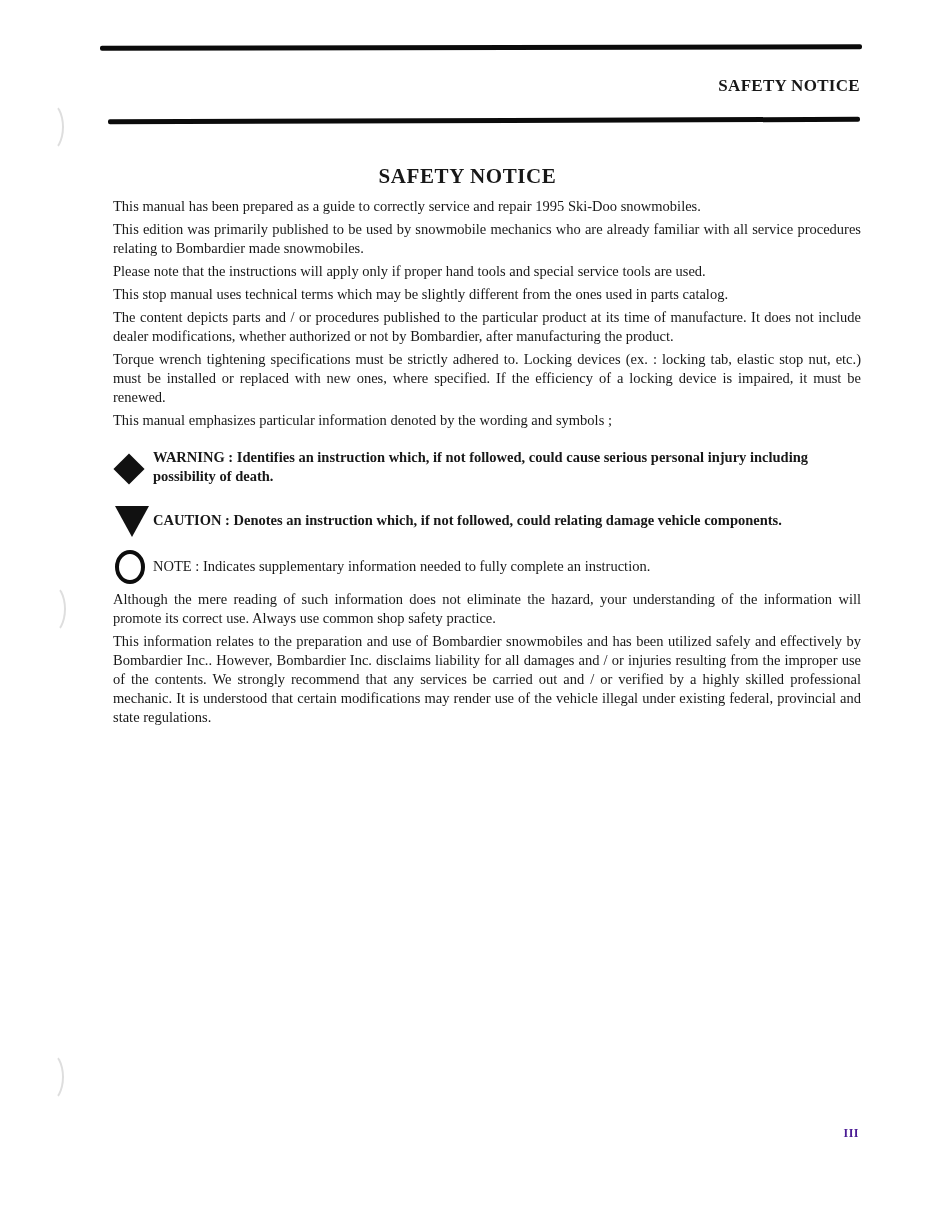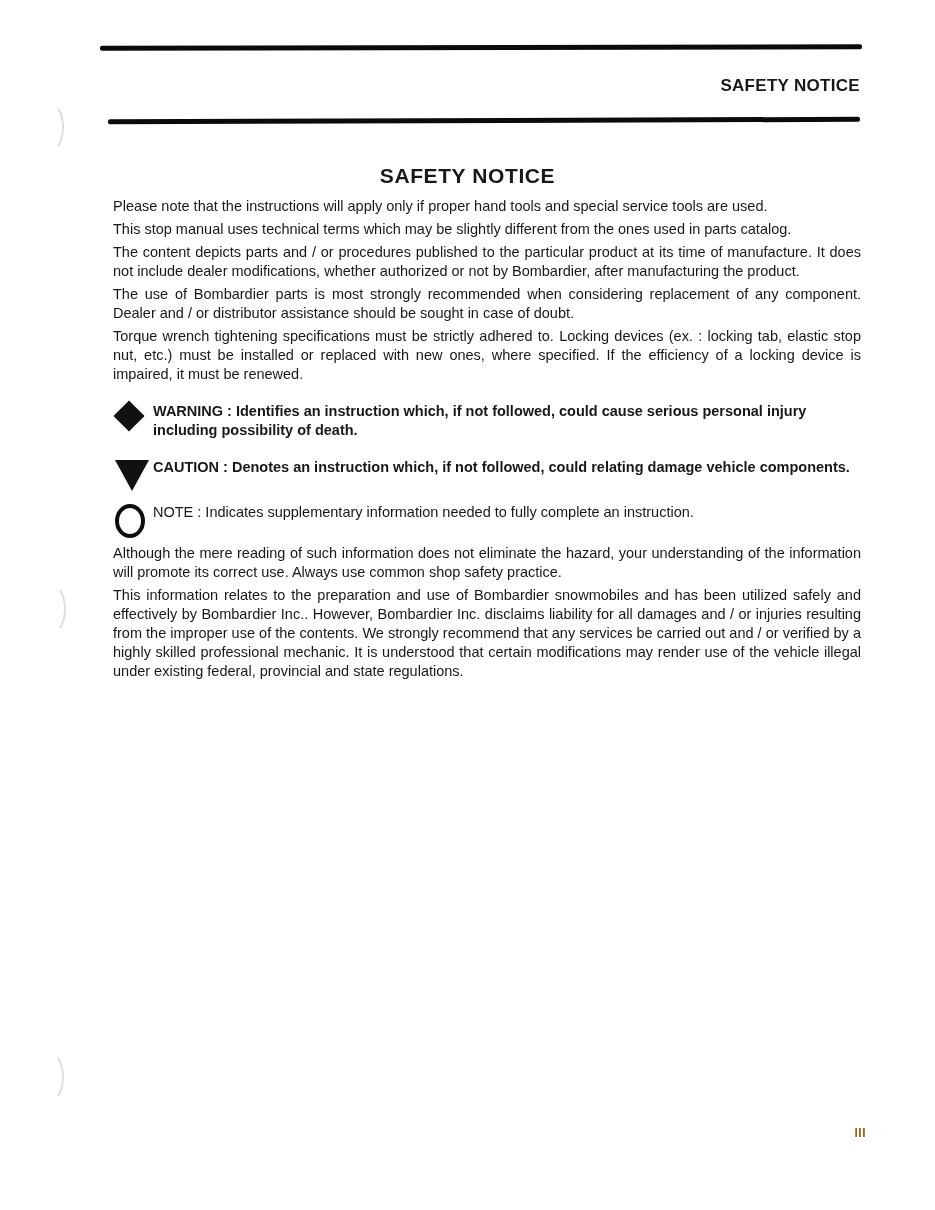--- a/index.html
+++ b/index.html
@@ -9,7 +9,7 @@
     height: 1210px;
     margin: 0 auto;
     background: #ffffff;
-    font-family: Liberation Sans, sans-serif;
+    font-family: Liberation Serif, serif;
     color: #181818;
     overflow: hidden;
   }

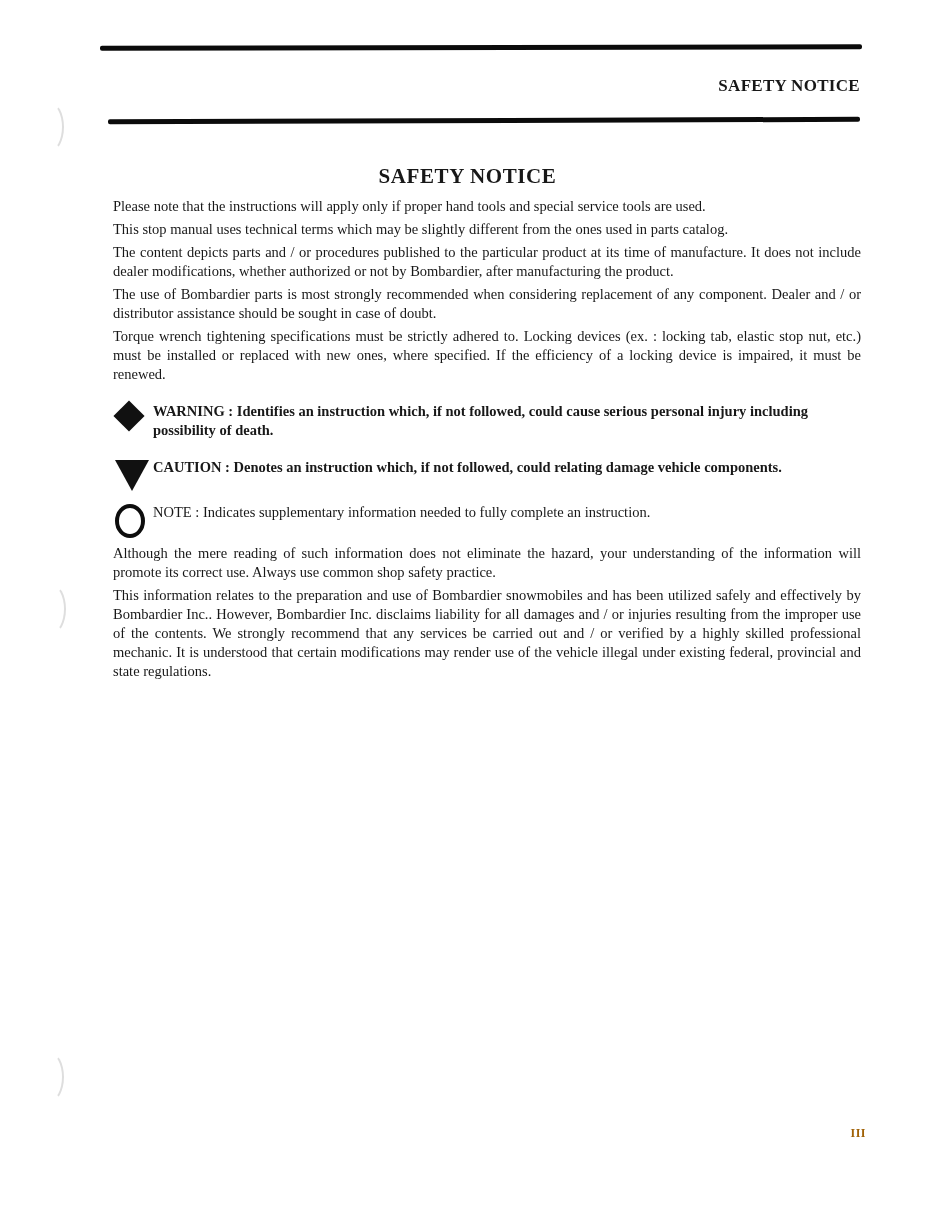--- a/index.html
+++ b/index.html
@@ -130,6 +130,7 @@
   <h1 class="page-title">SAFETY NOTICE</h1>
 
   <div class="content">
+    <p>This manual has been prepared as a guide to correctly service and repair 1995 Ski-Doo snowmobiles.</p>
     <p>Please note that the instructions will apply only if proper hand tools and special service tools are used.</p>
     <p>This stop manual uses technical terms which may be slightly different from the ones used in parts catalog.</p>
     <p>The content depicts parts and / or procedures published to the particular product at its time of manufacture. It does not include dealer modifications, whether authorized or not by Bombardier, after manufacturing the product.</p>

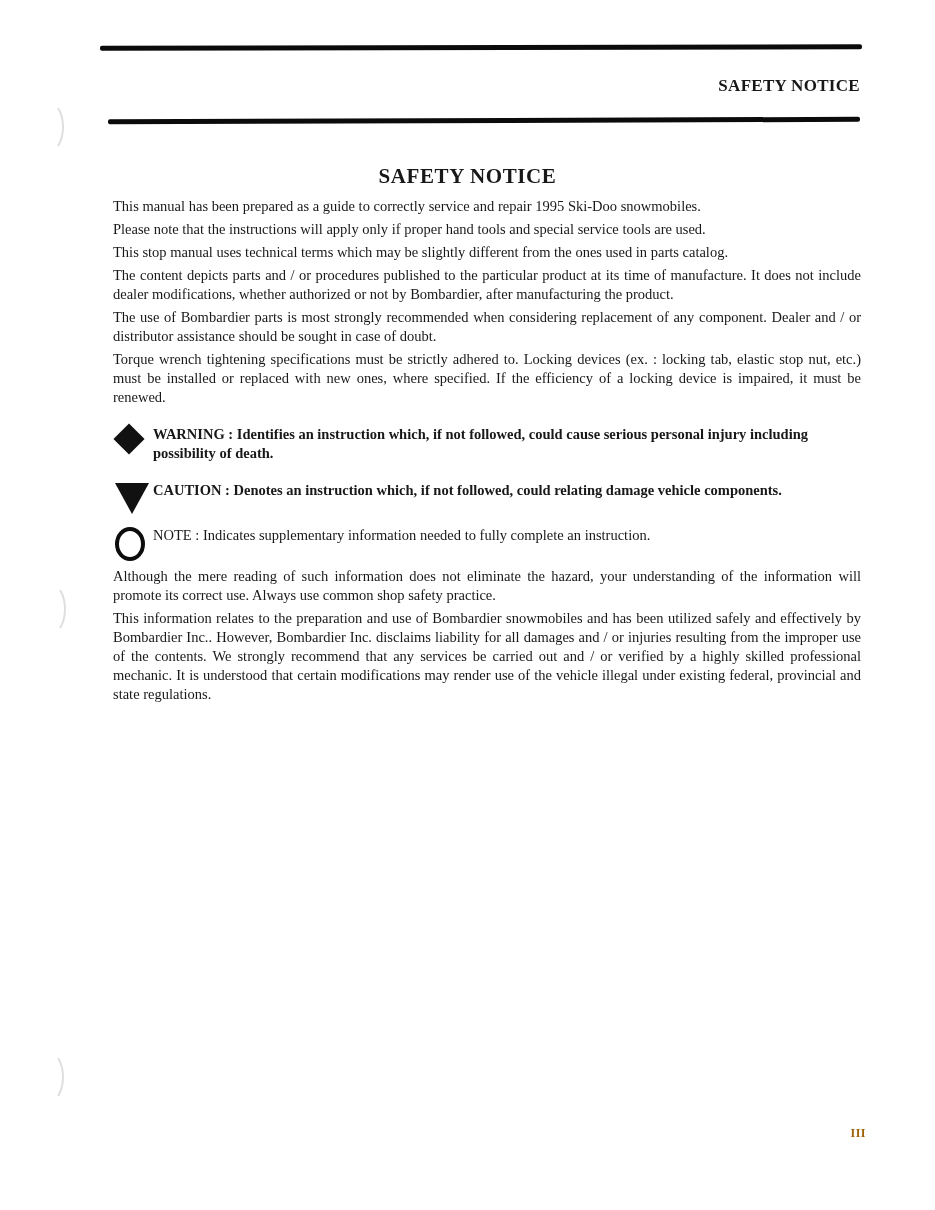--- a/index.html
+++ b/index.html
@@ -131,6 +131,7 @@
 
   <div class="content">
     <p>This manual has been prepared as a guide to correctly service and repair 1995 Ski-Doo snowmobiles.</p>
+    <p>This edition was primarily published to be used by snowmobile mechanics who are already familiar with all service procedures relating to Bombardier made snowmobiles.</p>
     <p>Please note that the instructions will apply only if proper hand tools and special service tools are used.</p>
     <p>This stop manual uses technical terms which may be slightly different from the ones used in parts catalog.</p>
     <p>The content depicts parts and / or procedures published to the particular product at its time of manufacture. It does not include dealer modifications, whether authorized or not by Bombardier, after manufacturing the product.</p>

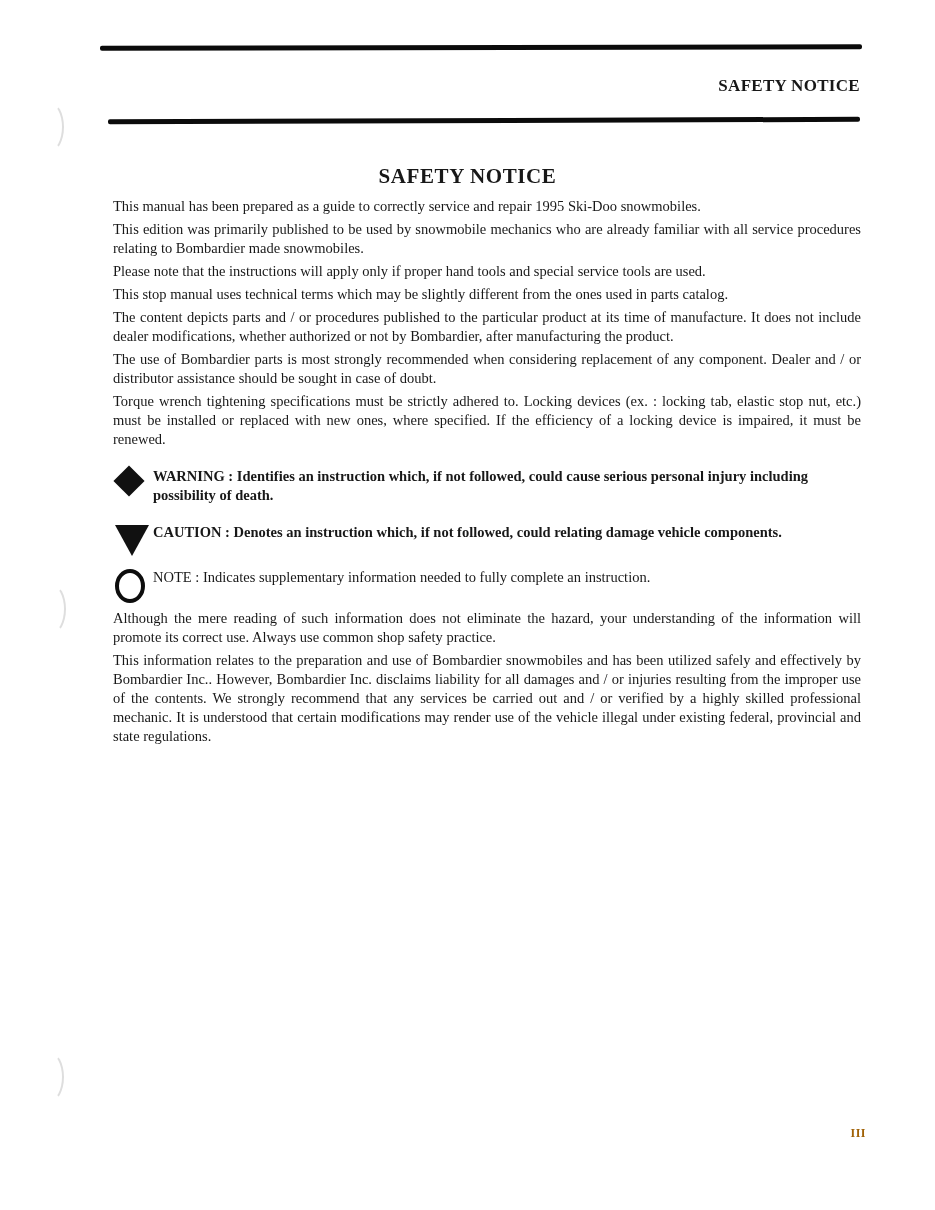--- a/index.html
+++ b/index.html
@@ -135,7 +135,6 @@
     <p>Please note that the instructions will apply only if proper hand tools and special service tools are used.</p>
     <p>This stop manual uses technical terms which may be slightly different from the ones used in parts catalog.</p>
     <p>The content depicts parts and / or procedures published to the particular product at its time of manufacture. It does not include dealer modifications, whether authorized or not by Bombardier, after manufacturing the product.</p>
-    <p>The use of Bombardier parts is most strongly recommended when considering replacement of any component. Dealer and / or distributor assistance should be sought in case of doubt.</p>
     <p>Torque wrench tightening specifications must be strictly adhered to. Locking devices (ex. : locking tab, elastic stop nut, etc.) must be installed or replaced with new ones, where specified. If the efficiency of a locking device is impaired, it must be renewed.</p>
 
     <div class="notices">

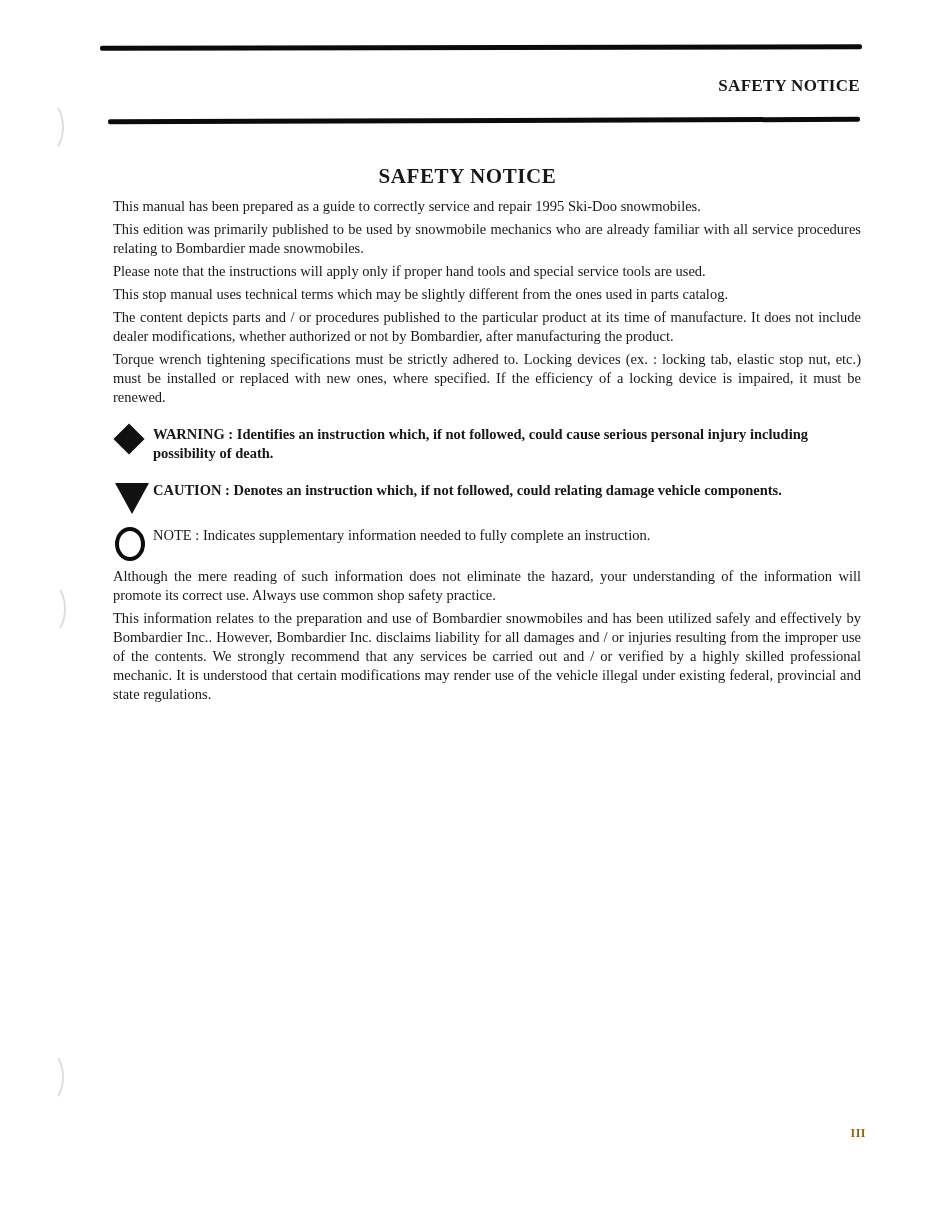--- a/index.html
+++ b/index.html
@@ -136,6 +136,7 @@
     <p>This stop manual uses technical terms which may be slightly different from the ones used in parts catalog.</p>
     <p>The content depicts parts and / or procedures published to the particular product at its time of manufacture. It does not include dealer modifications, whether authorized or not by Bombardier, after manufacturing the product.</p>
     <p>Torque wrench tightening specifications must be strictly adhered to. Locking devices (ex. : locking tab, elastic stop nut, etc.) must be installed or replaced with new ones, where specified. If the efficiency of a locking device is impaired, it must be renewed.</p>
+    <p>This manual emphasizes particular information denoted by the wording and symbols ;</p>
 
     <div class="notices">
       <div class="notice notice-warning">

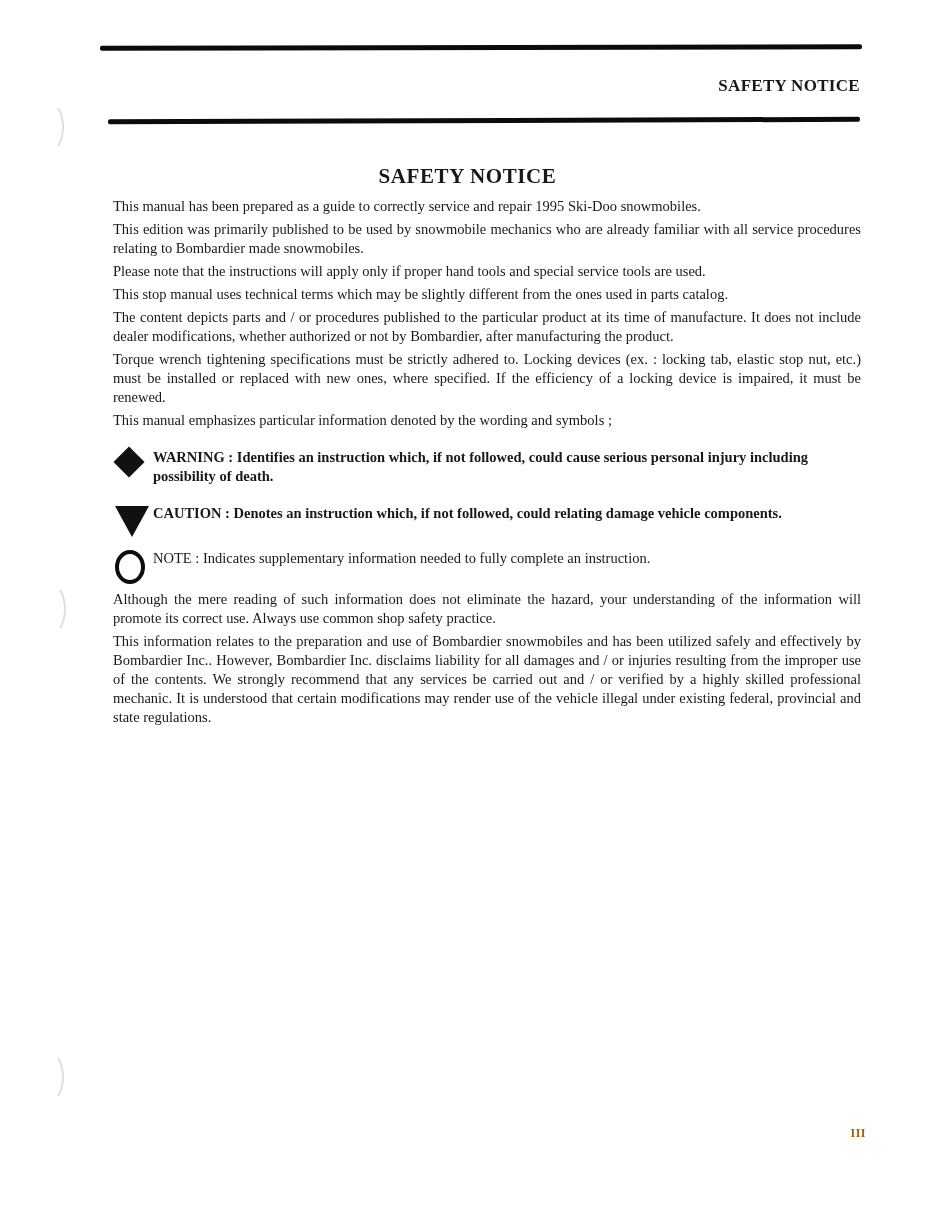--- a/index.html
+++ b/index.html
@@ -60,7 +60,7 @@
   .notices { margin: 2px 0 2px 0; }
   .notice {
     display: flex;
-    align-items: flex-start;
+    align-items: center;
     margin: 18px 0 6px 0;
   }
   .notice .icon-cell {

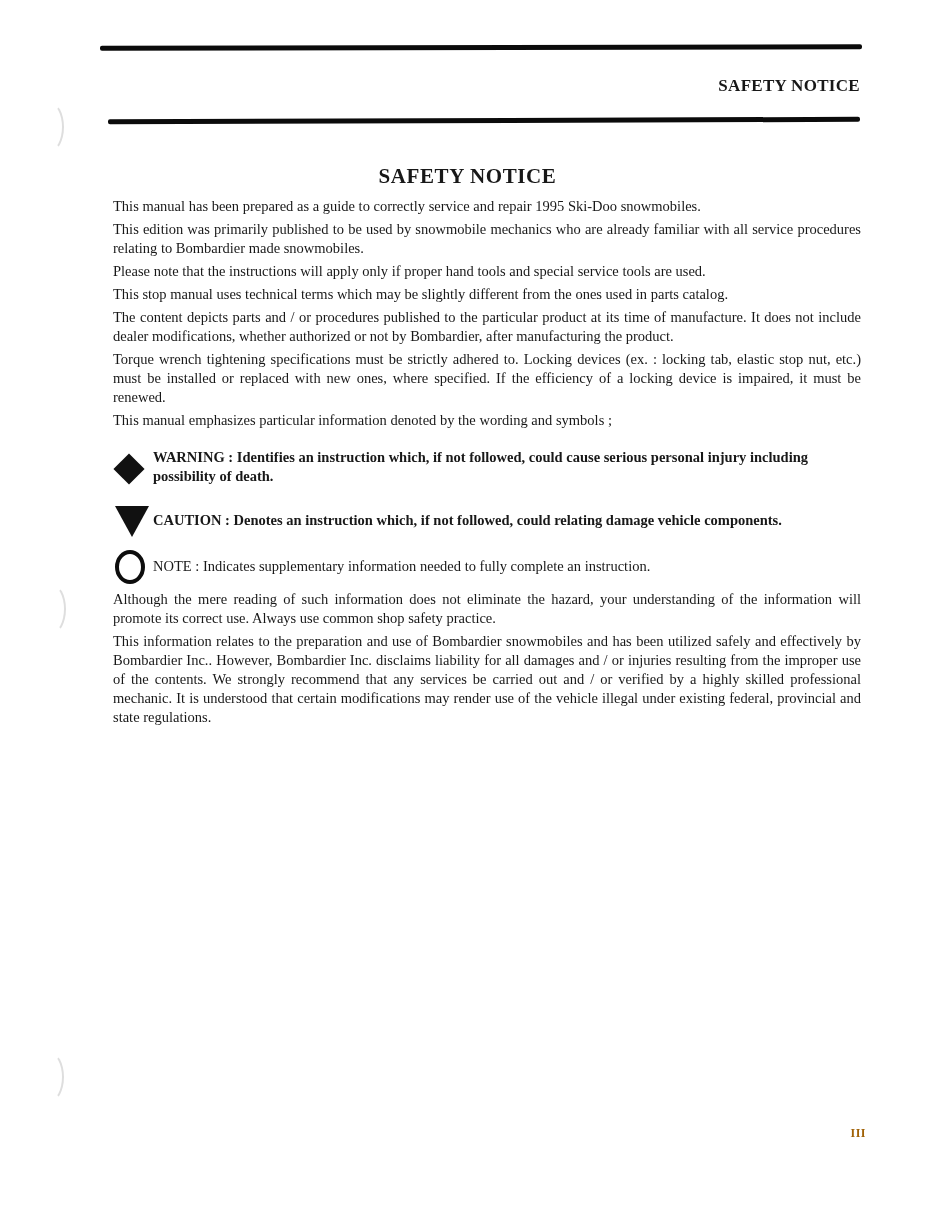--- a/index.html
+++ b/index.html
@@ -96,10 +96,10 @@
   .closing p { }
   .page-number {
     position: absolute;
-    top: 1126px; right: 69px;
+    top: 1126px; right: 76px;
     font-size: 12px;
     font-weight: bold;
-    color: #a16207;
+    color: #4c1d95;
     letter-spacing: 0.5px;
   }
   

